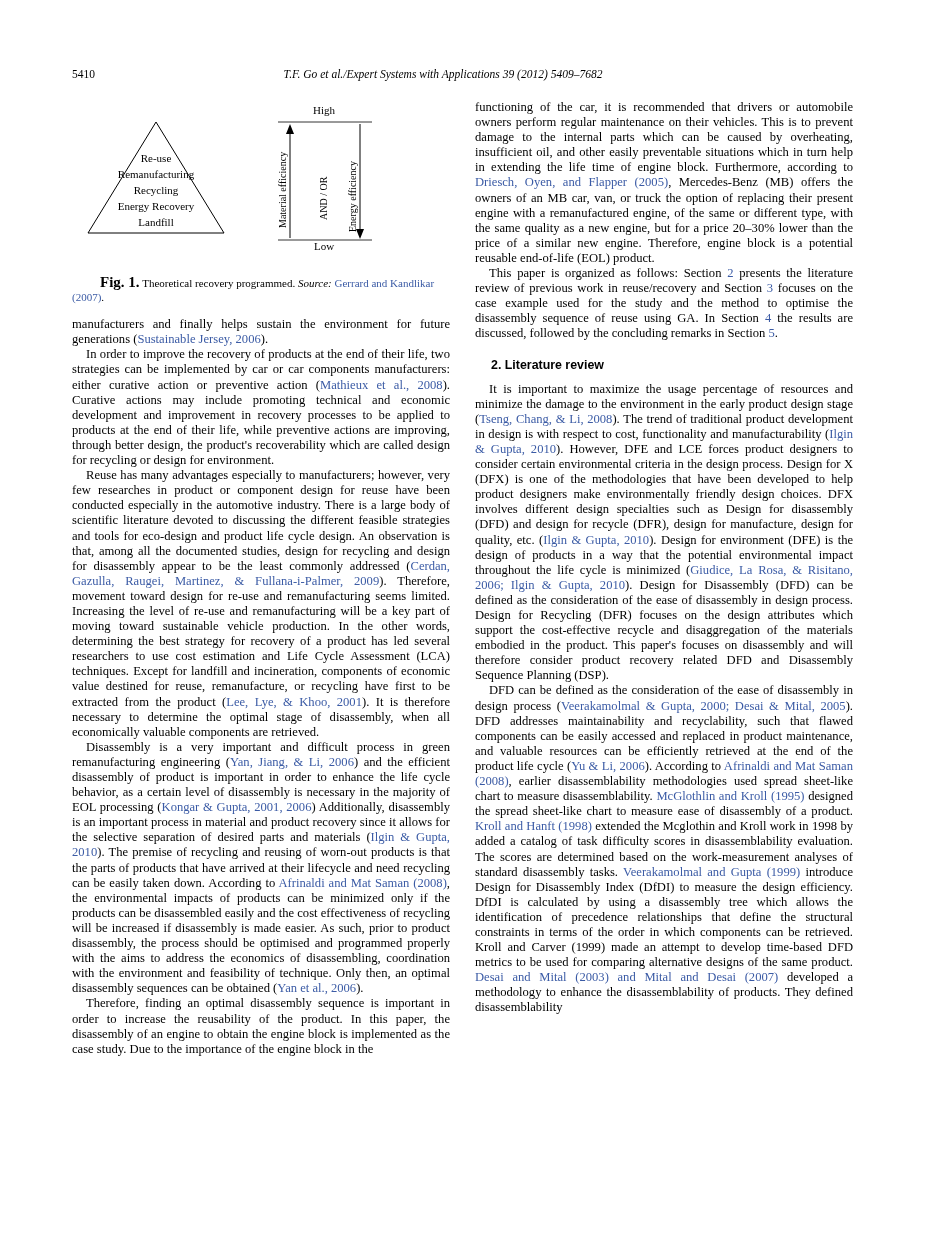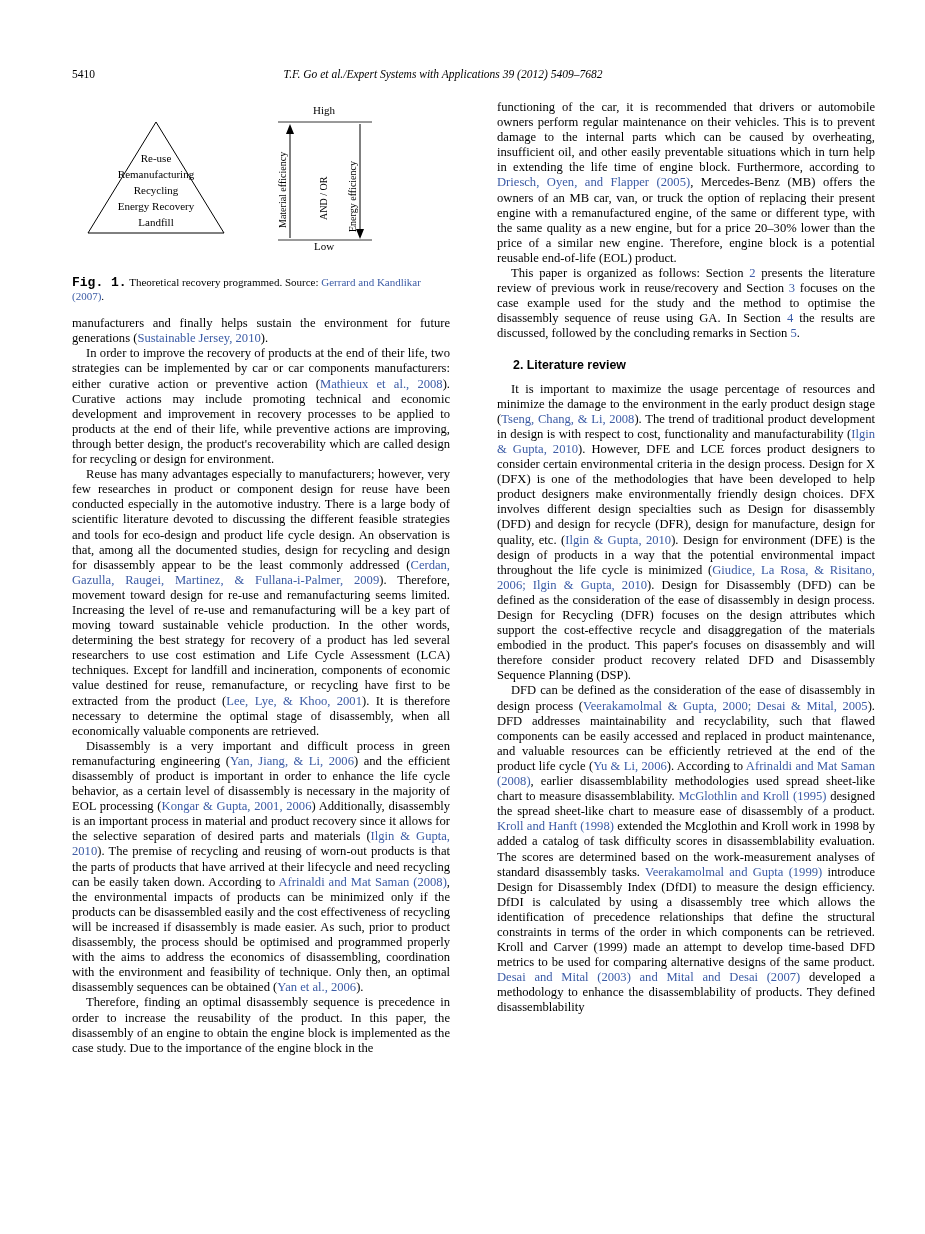--- a/index.html
+++ b/index.html
@@ -54,7 +54,7 @@
     width: 378px;
   }
   .col-left { left: 72px; }
-  .col-right { left: 497px; }
+  .col-right { left: 475px; }
 
   p {
     margin: 0;

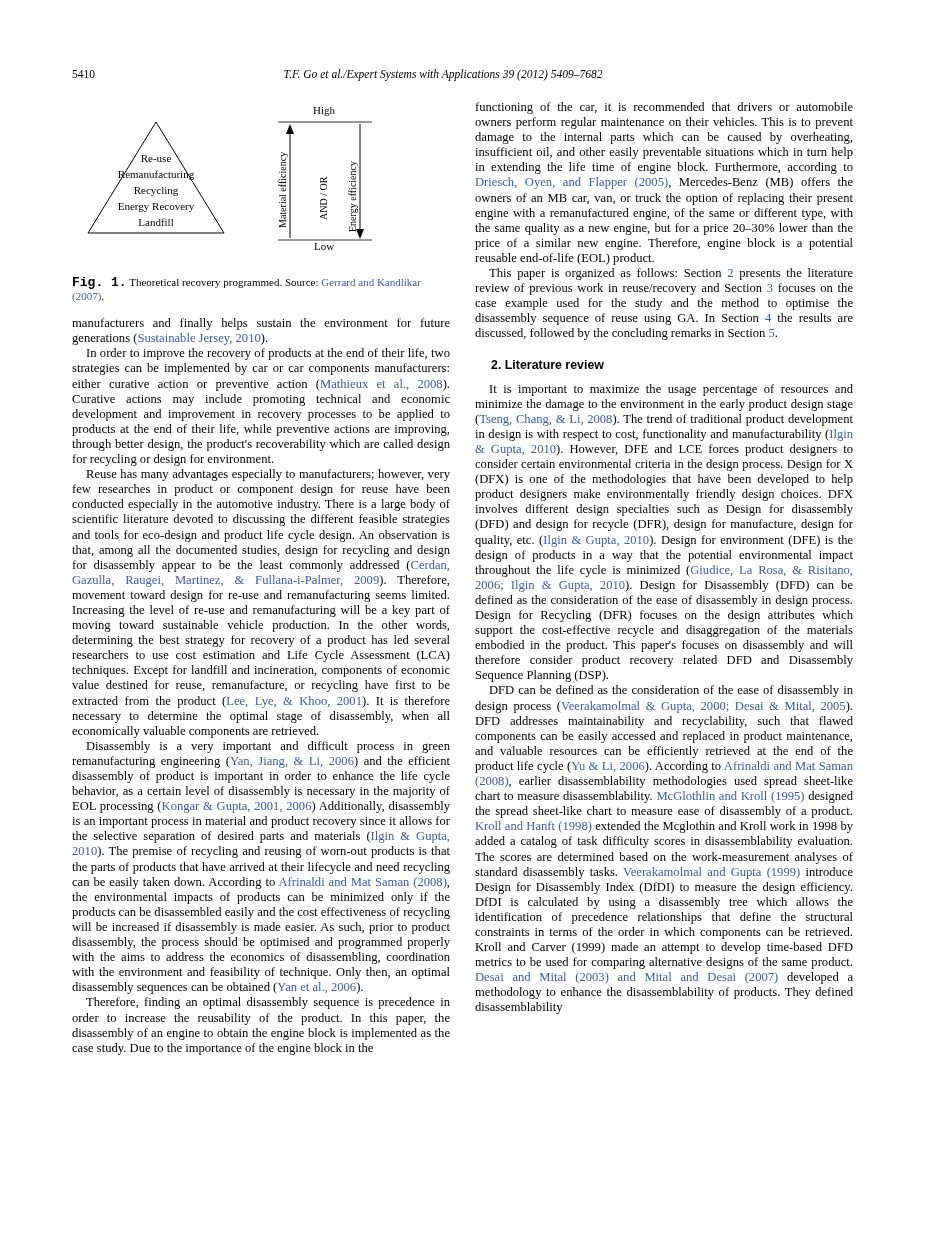--- a/index.html
+++ b/index.html
@@ -91,8 +91,9 @@
     margin-top: 8px;
   }
   .fig-caption b {
-    font-family: Liberation Mono, monospace;
-    font-size: 13px;
+    font-family: Liberation Serif, serif;
+    font-size: 15px;
+    margin-left: 28px;
   }
   .fig-caption .src { }
 </style>

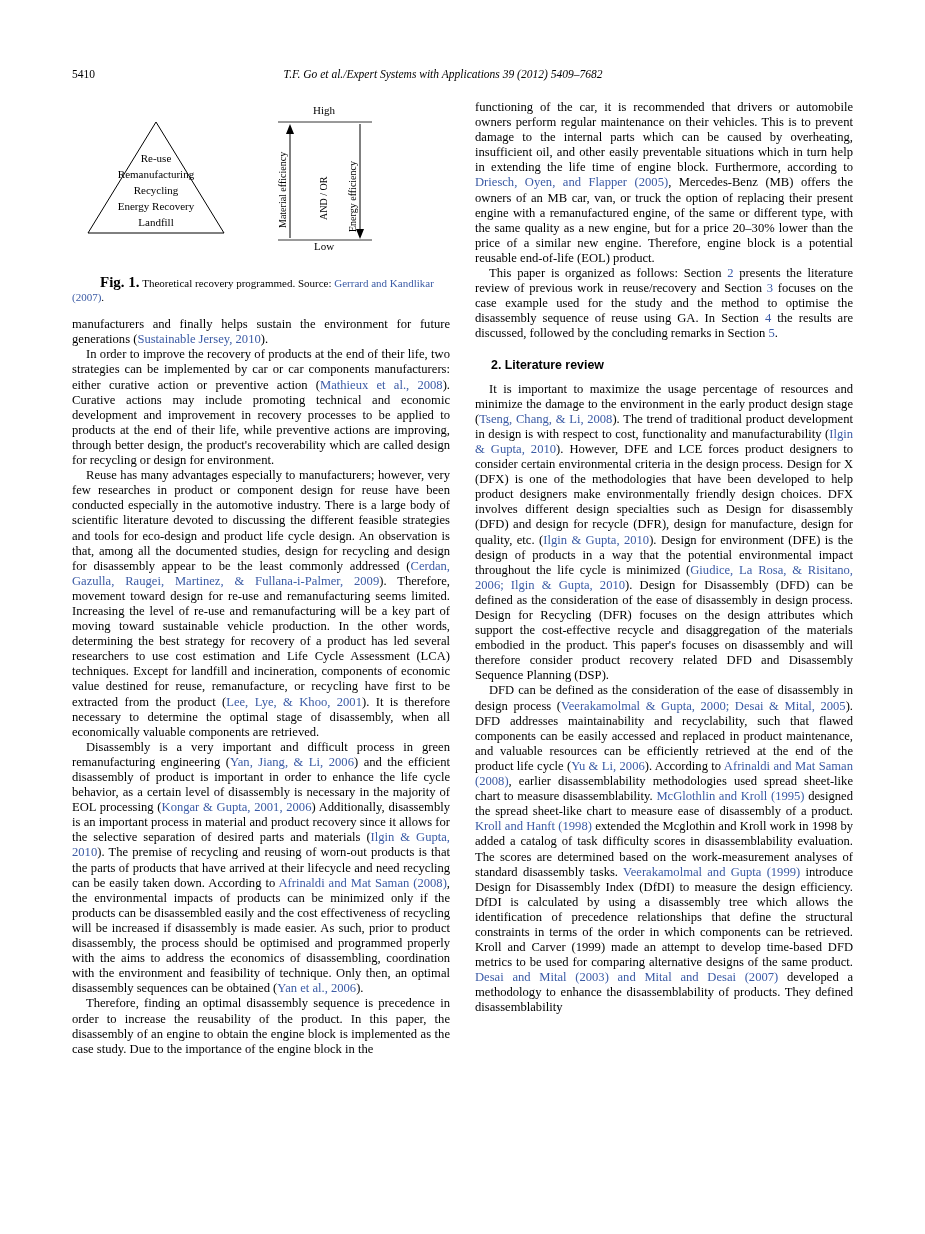--- a/index.html
+++ b/index.html
@@ -95,7 +95,7 @@
     font-size: 15px;
     margin-left: 28px;
   }
-  .fig-caption .src { }
+  .fig-caption .src { font-style: italic; }
 </style>
 </head>
 <body>

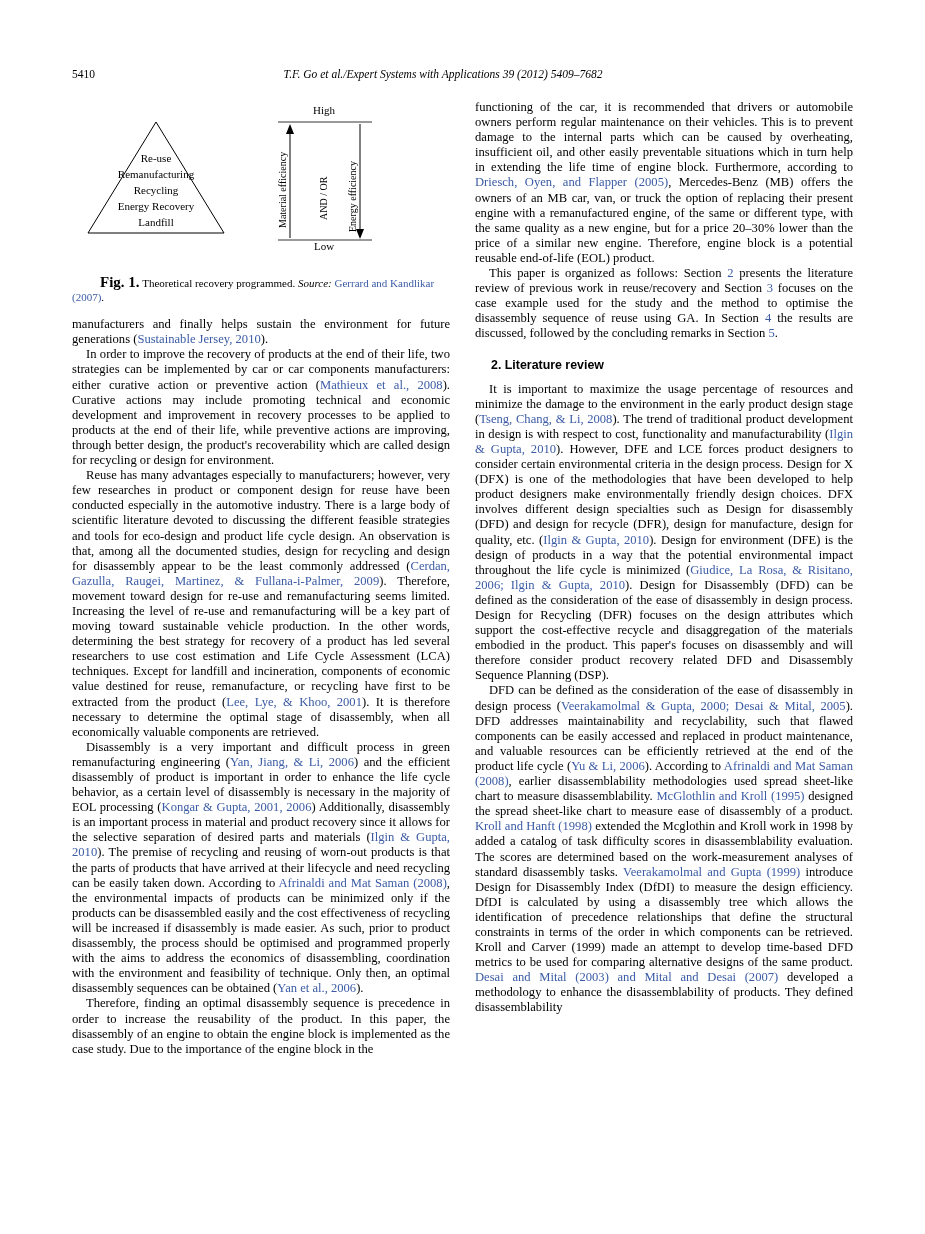--- a/index.html
+++ b/index.html
@@ -144,7 +144,7 @@
 
     <div class="gap"></div>
 
-    <p class="noindent"><span>manufacturers and finally helps sustain the environment for future generations (</span><span class="cite">Sustainable Jersey, 2010</span><span>).</span></p>
+    <p class="noindent"><span>manufacturers and finally helps sustain the environment for future generations (</span><span class="cite">Sustainable Jersey, 2006</span><span>).</span></p>
 
     <p><span>In order to improve the recovery of products at the end of their life, two strategies can be implemented by car or car components manufacturers: either curative action or preventive action (</span><span class="cite">Mathieux et al., 2008</span><span>). Curative actions may include promoting technical and economic development and improvement in recovery processes to be applied to products at the end of their life, while preventive actions are improving, through better design, the product's recoverability which are called design for recycling or design for environment.</span></p>
 

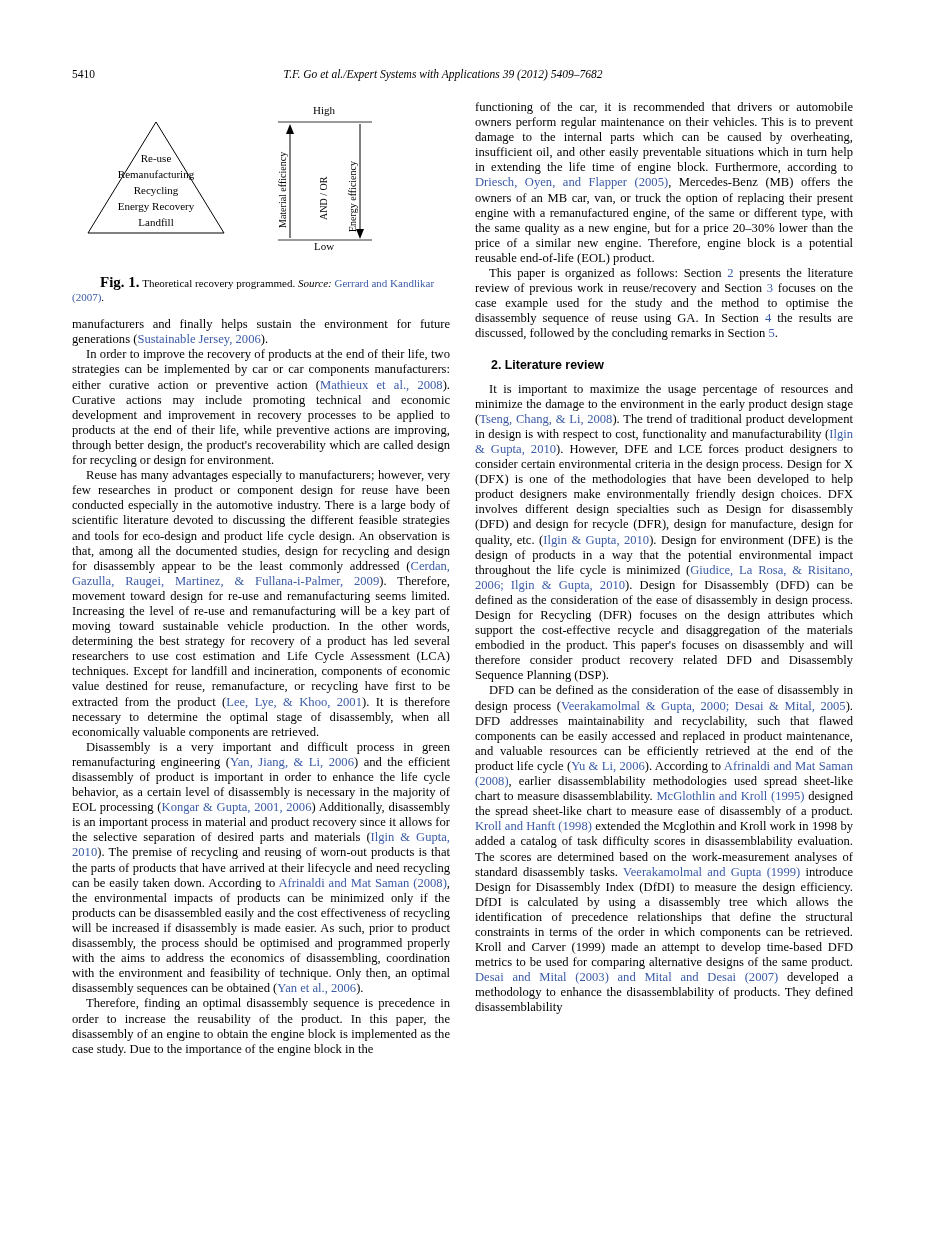--- a/index.html
+++ b/index.html
@@ -152,7 +152,7 @@
 
     <p><span>Disassembly is a very important and difficult process in green remanufacturing engineering (</span><span class="cite">Yan, Jiang, &amp; Li, 2006</span><span>) and the efficient disassembly of product is important in order to enhance the life cycle behavior, as a certain level of disassembly is necessary in the majority of EOL processing (</span><span class="cite">Kongar &amp; Gupta, 2001, 2006</span><span>) Additionally, disassembly is an important process in material and product recovery since it allows for the selective separation of desired parts and materials (</span><span class="cite">Ilgin &amp; Gupta, 2010</span><span>). The premise of recycling and reusing of worn-out products is that the parts of products that have arrived at their lifecycle and need recycling can be easily taken down. According to </span><span class="cite">Afrinaldi and Mat Saman (2008)</span><span>, the environmental impacts of products can be minimized only if the products can be disassembled easily and the cost effectiveness of recycling will be increased if disassembly is made easier. As such, prior to product disassembly, the process should be optimised and programmed properly with the aims to address the economics of disassembling, coordination with the environment and feasibility of technique. Only then, an optimal disassembly sequences can be obtained (</span><span class="cite">Yan et al., 2006</span><span>).</span></p>
 
-    <p>Therefore, finding an optimal disassembly sequence is precedence in order to increase the reusability of the product. In this paper, the disassembly of an engine to obtain the engine block is implemented as the case study. Due to the importance of the engine block in the</p>
+    <p>Therefore, finding an optimal disassembly sequence is important in order to increase the reusability of the product. In this paper, the disassembly of an engine to obtain the engine block is implemented as the case study. Due to the importance of the engine block in the</p>
   </div>
 
   <div class="col col-right">

